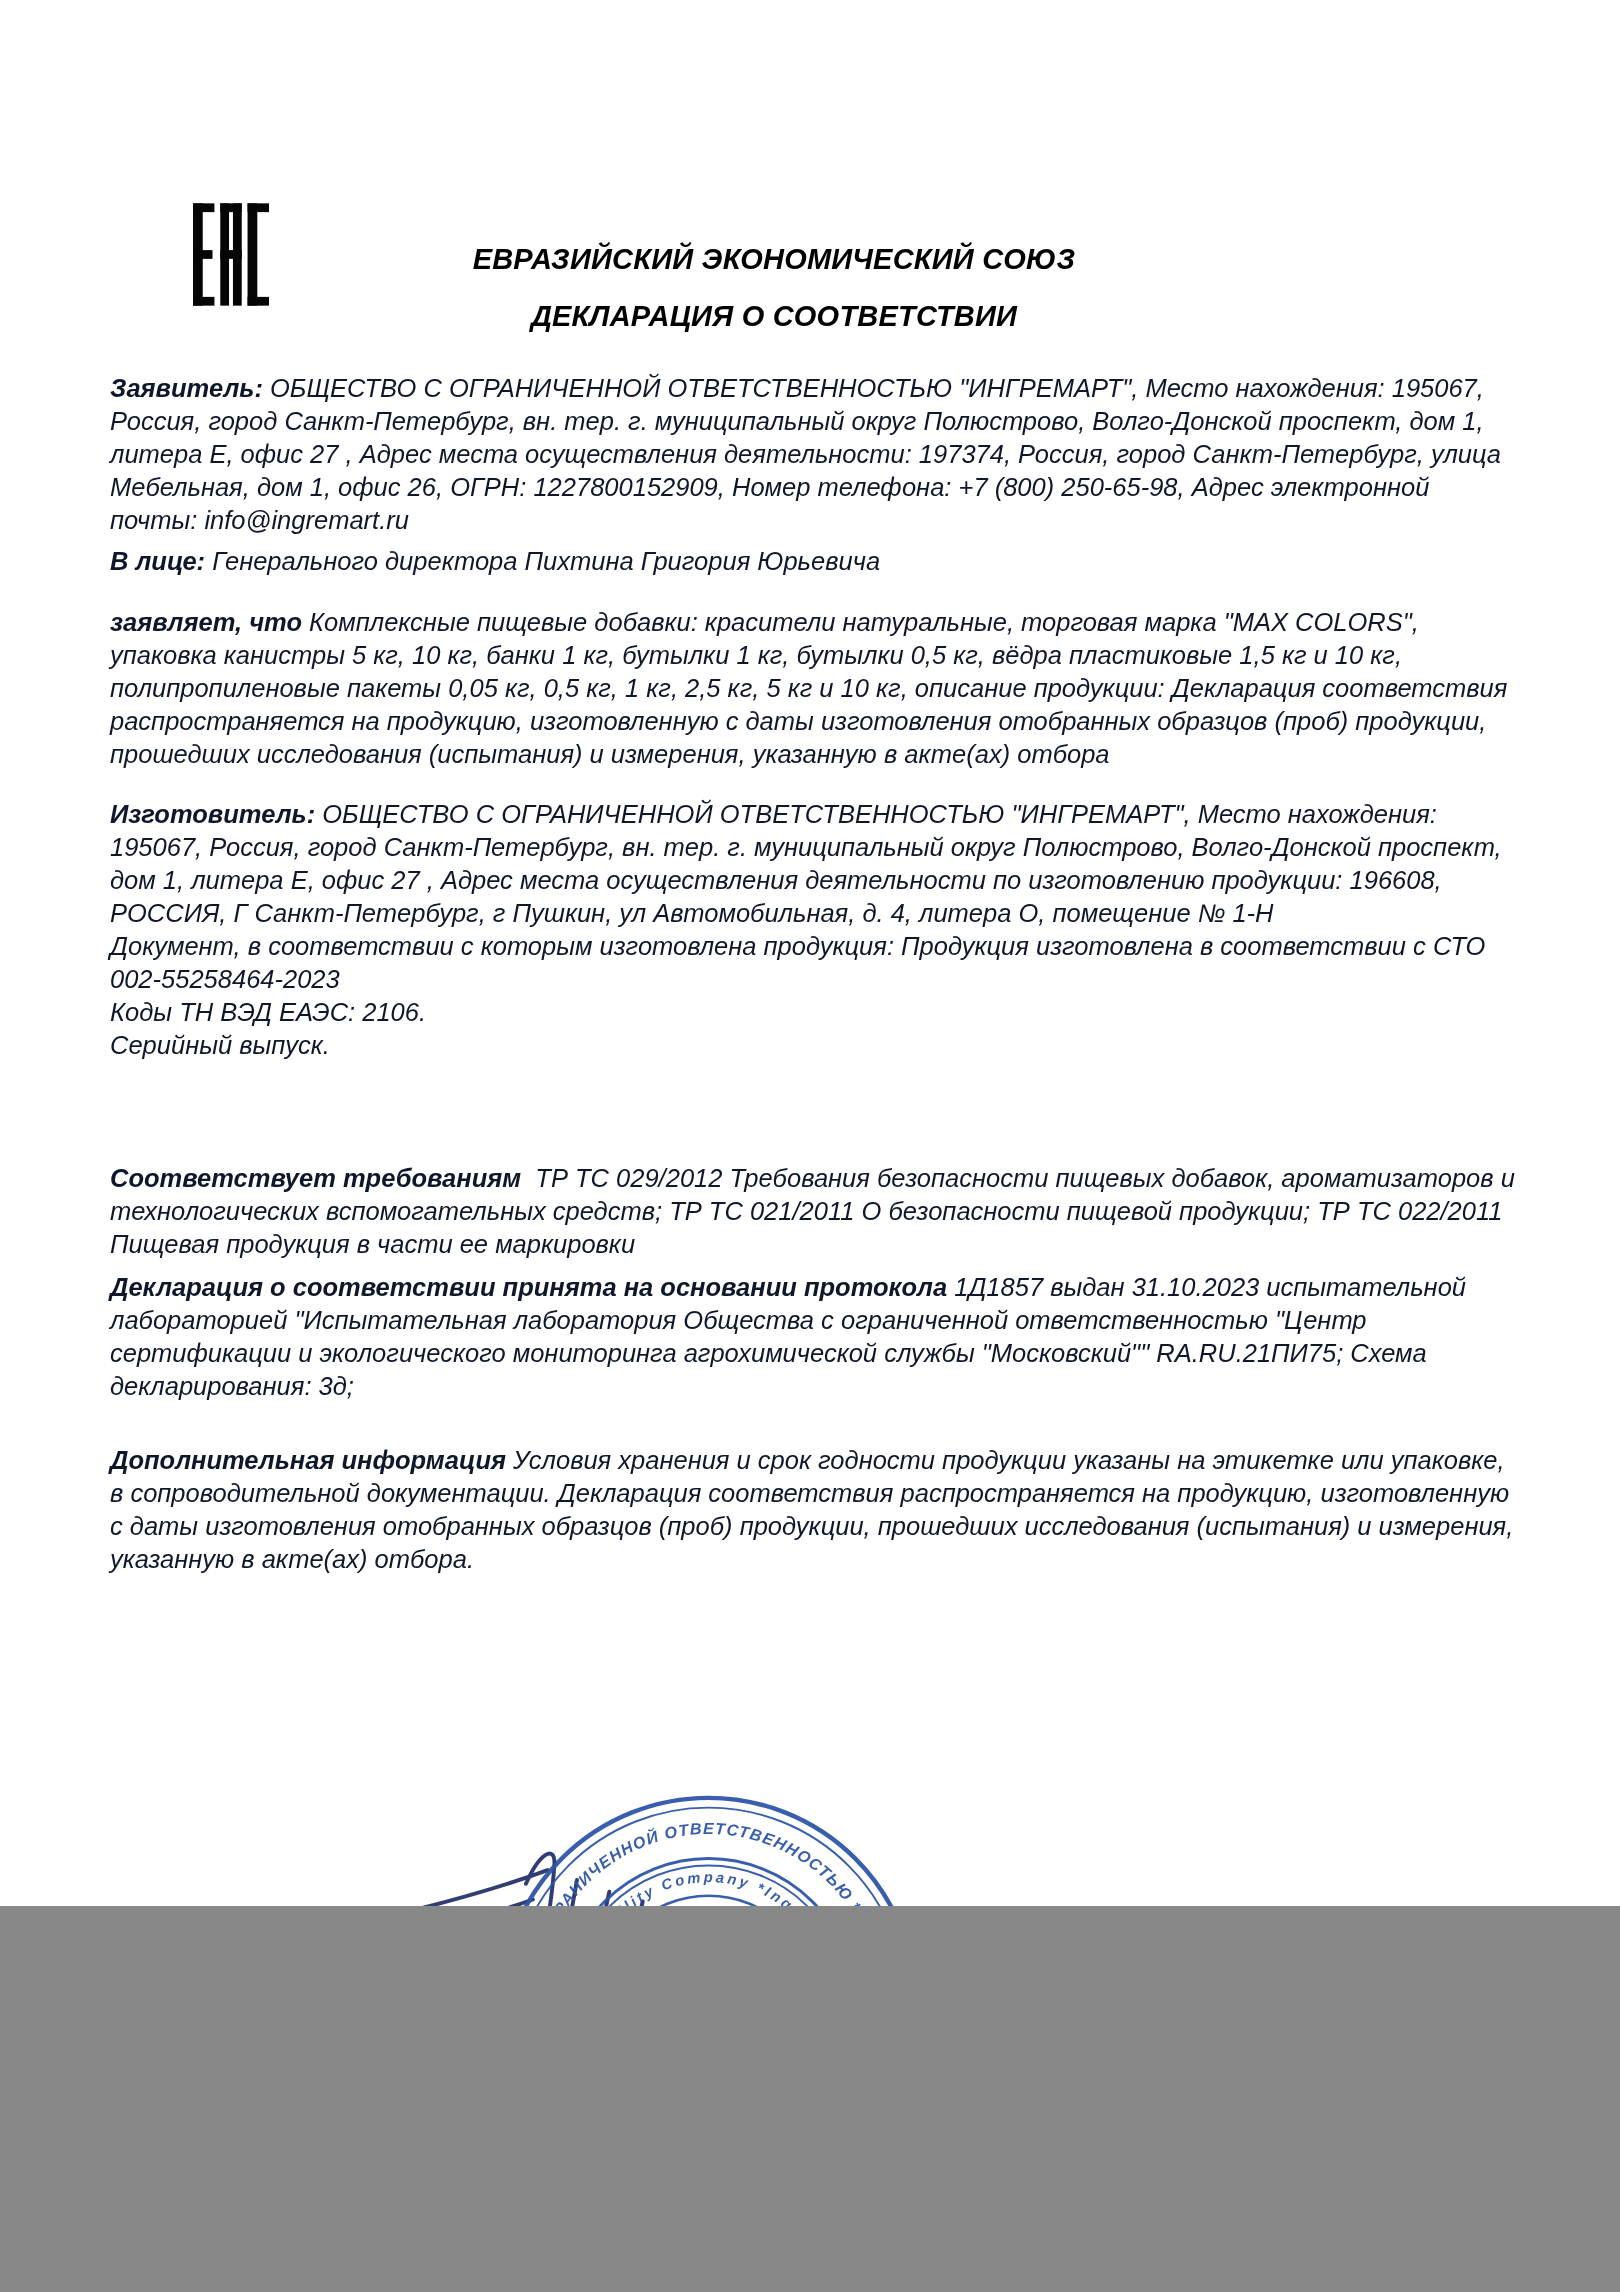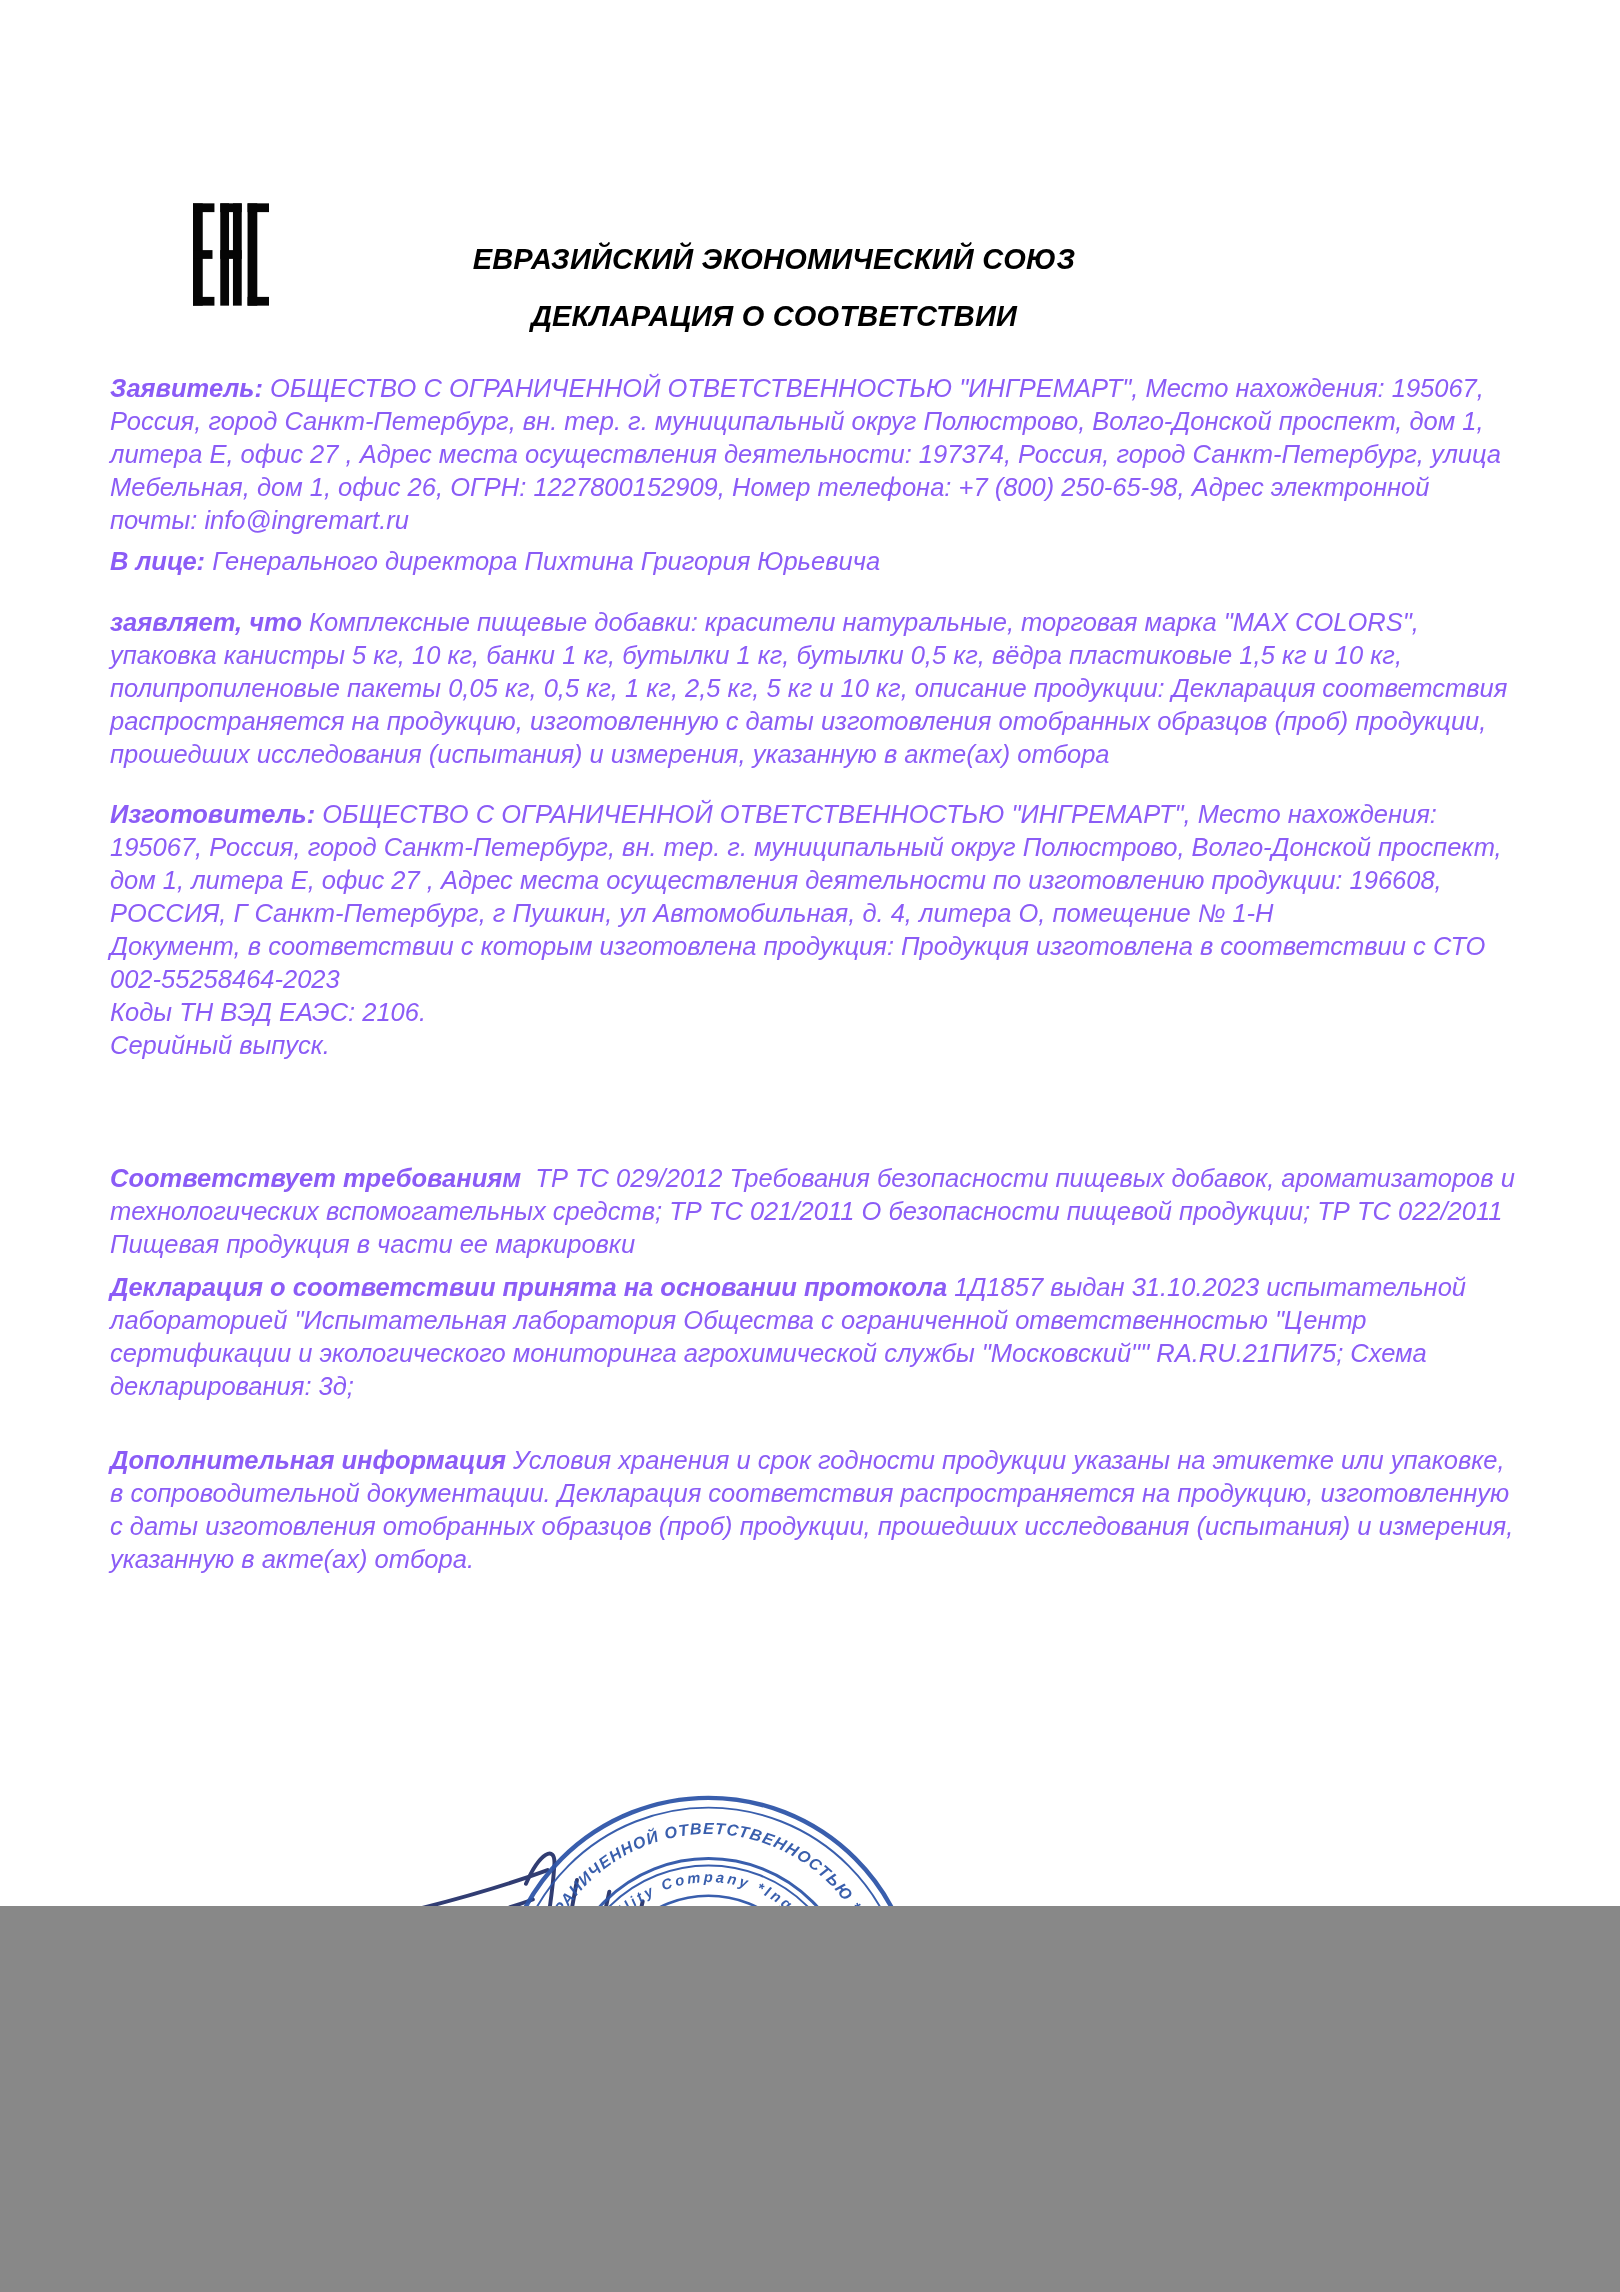--- a/index.html
+++ b/index.html
@@ -15,7 +15,7 @@
   }
   .abs{position:absolute;}
   .b{font-weight:bold;}
-  .body-text{font-size:25.5px;line-height:33px;color:#8b5cf6;}
+  .body-text{font-size:25.5px;line-height:33px;color:#0f172a;}
   .sec{left:110px;width:1407px;}
   .blk{display:block;}
   .title{font-size:29px;font-weight:bold;letter-spacing:0.2px;text-align:center;width:1328px;left:110px;}

